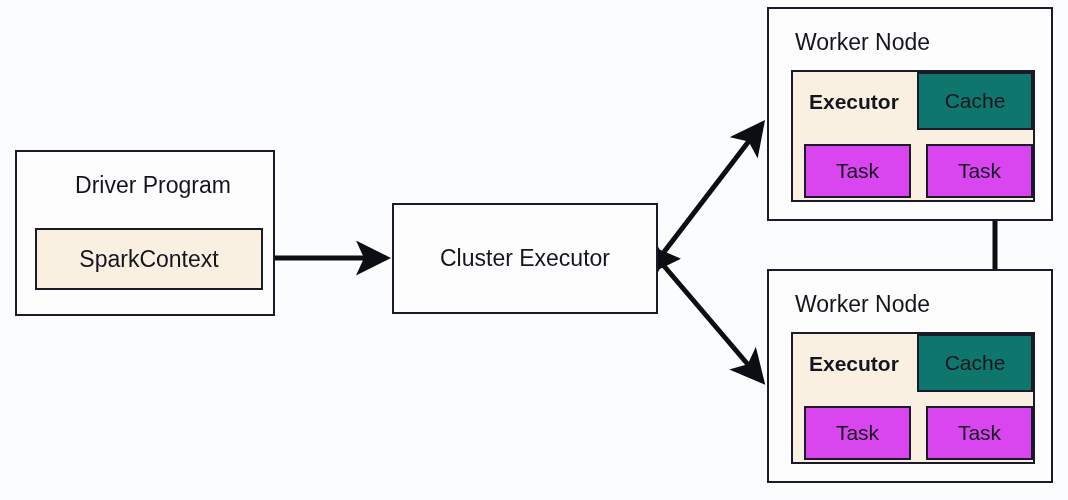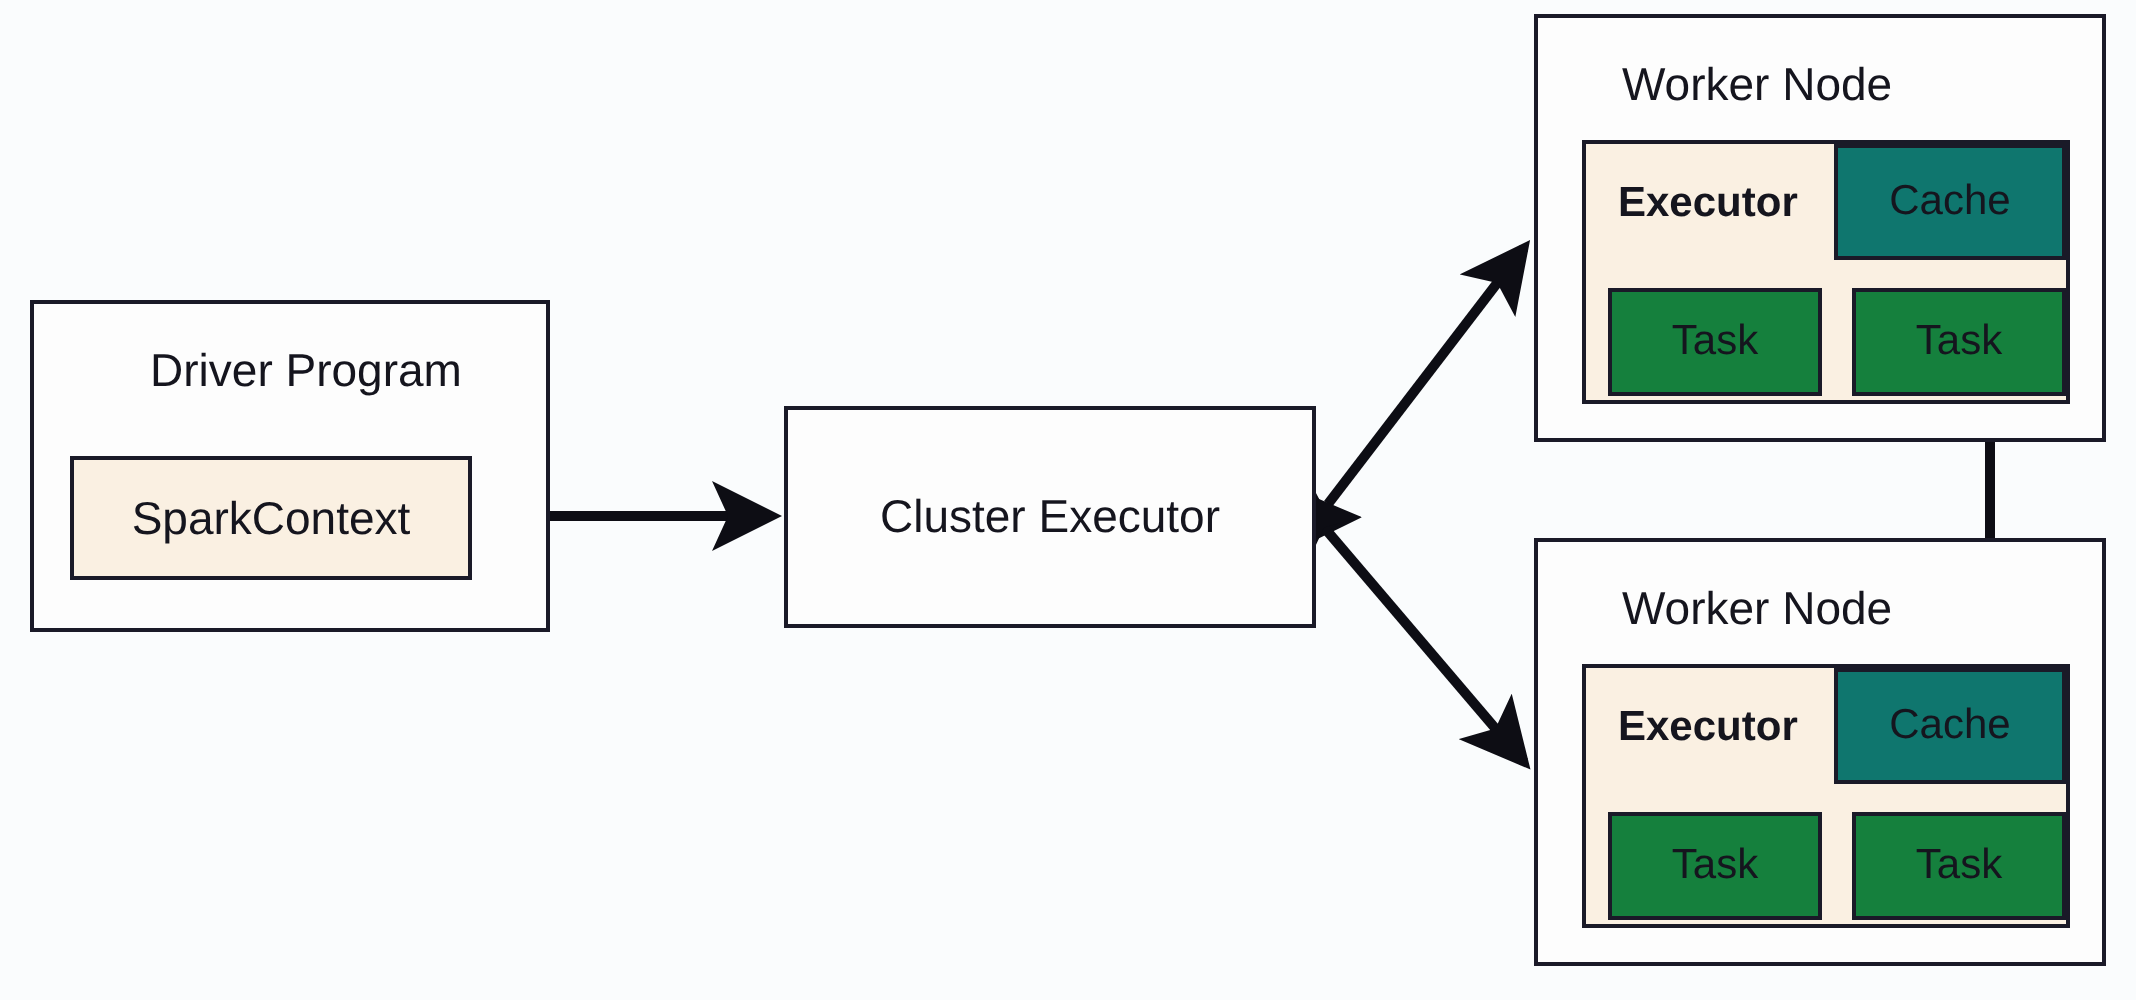--- a/index.html
+++ b/index.html
@@ -91,7 +91,7 @@
   .worker-node-title {
     top: 20px;
     font-size: 23px;
-    padding-left: 42px;
+    padding-left: 26px;
     text-align: left;
   }
   .executor {

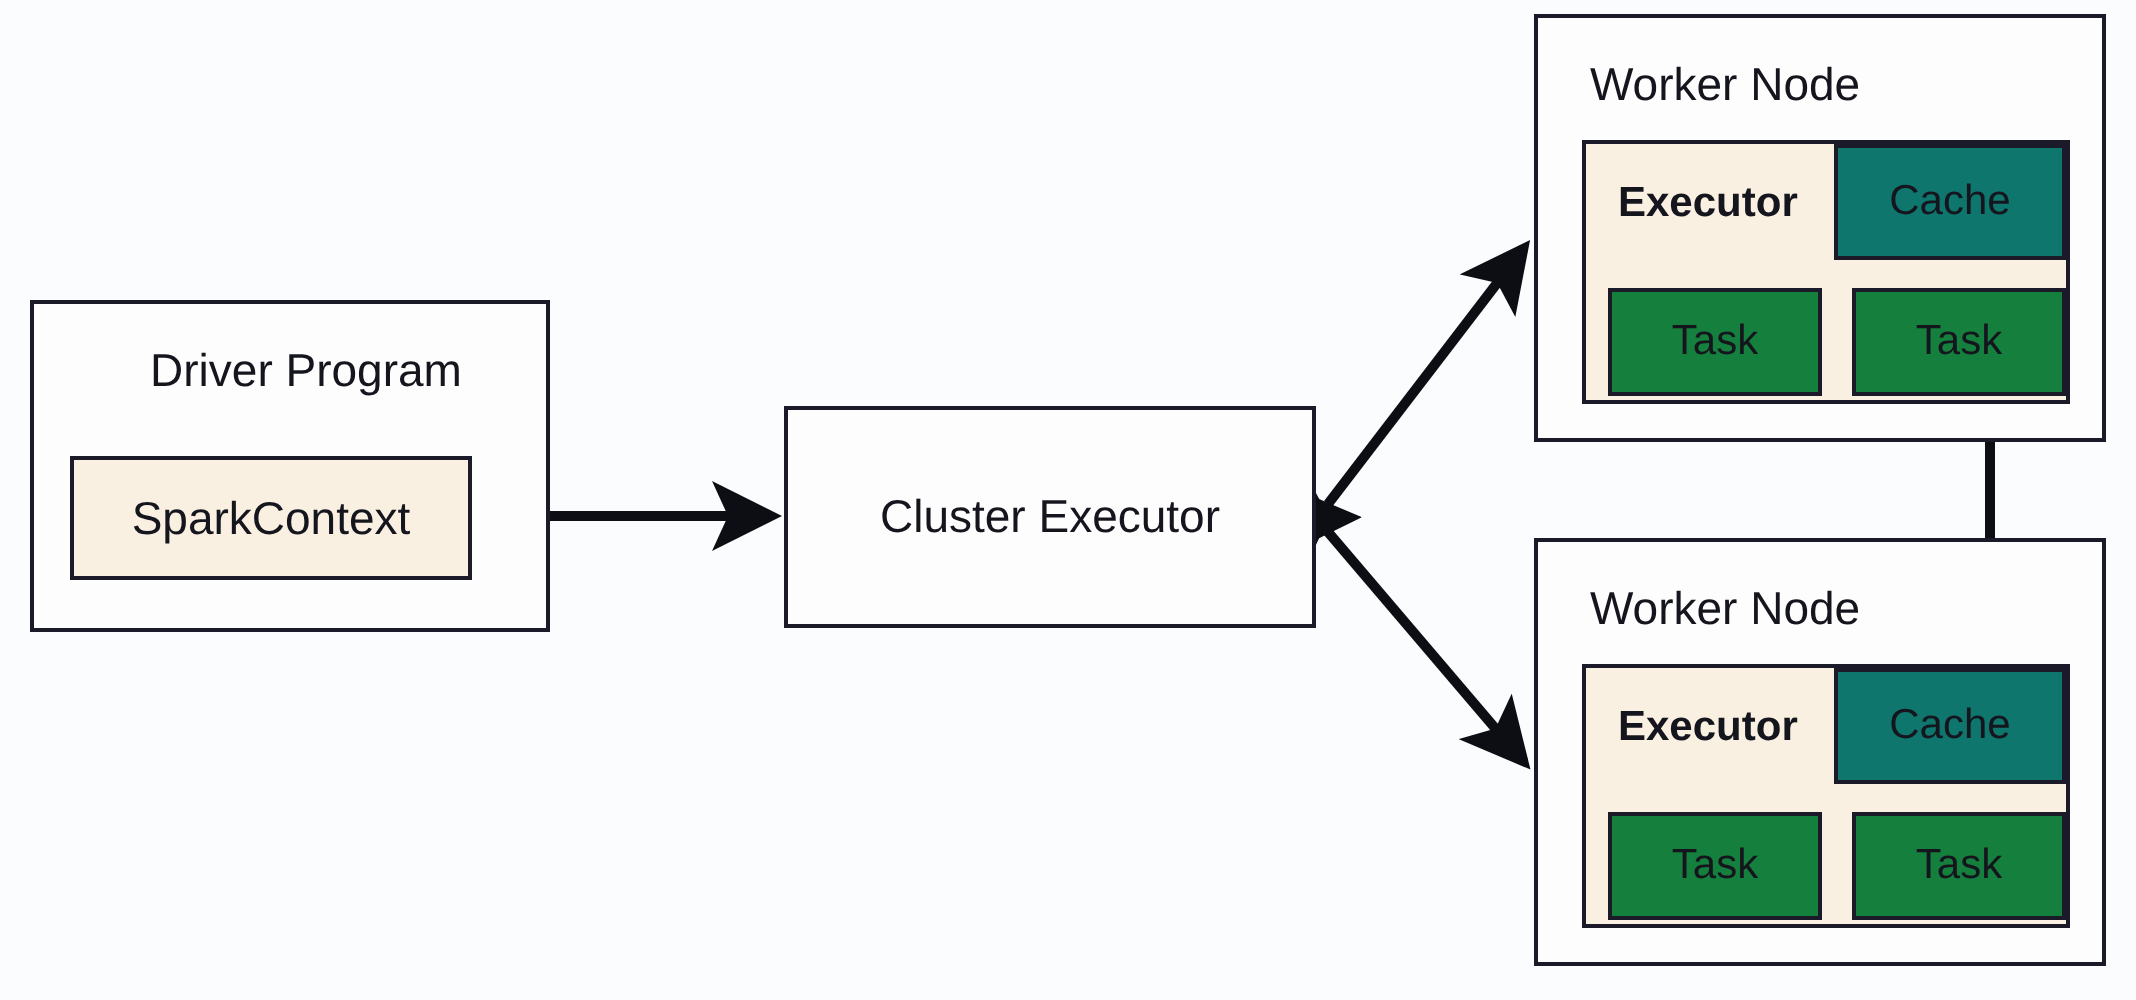--- a/index.html
+++ b/index.html
@@ -134,7 +134,7 @@
     width: 107px;
     height: 54px;
     border: 2.5px solid #1a1a28;
-    background: #15803d;
+    background: #d946ef;
     display: flex;
     align-items: center;
     justify-content: center;

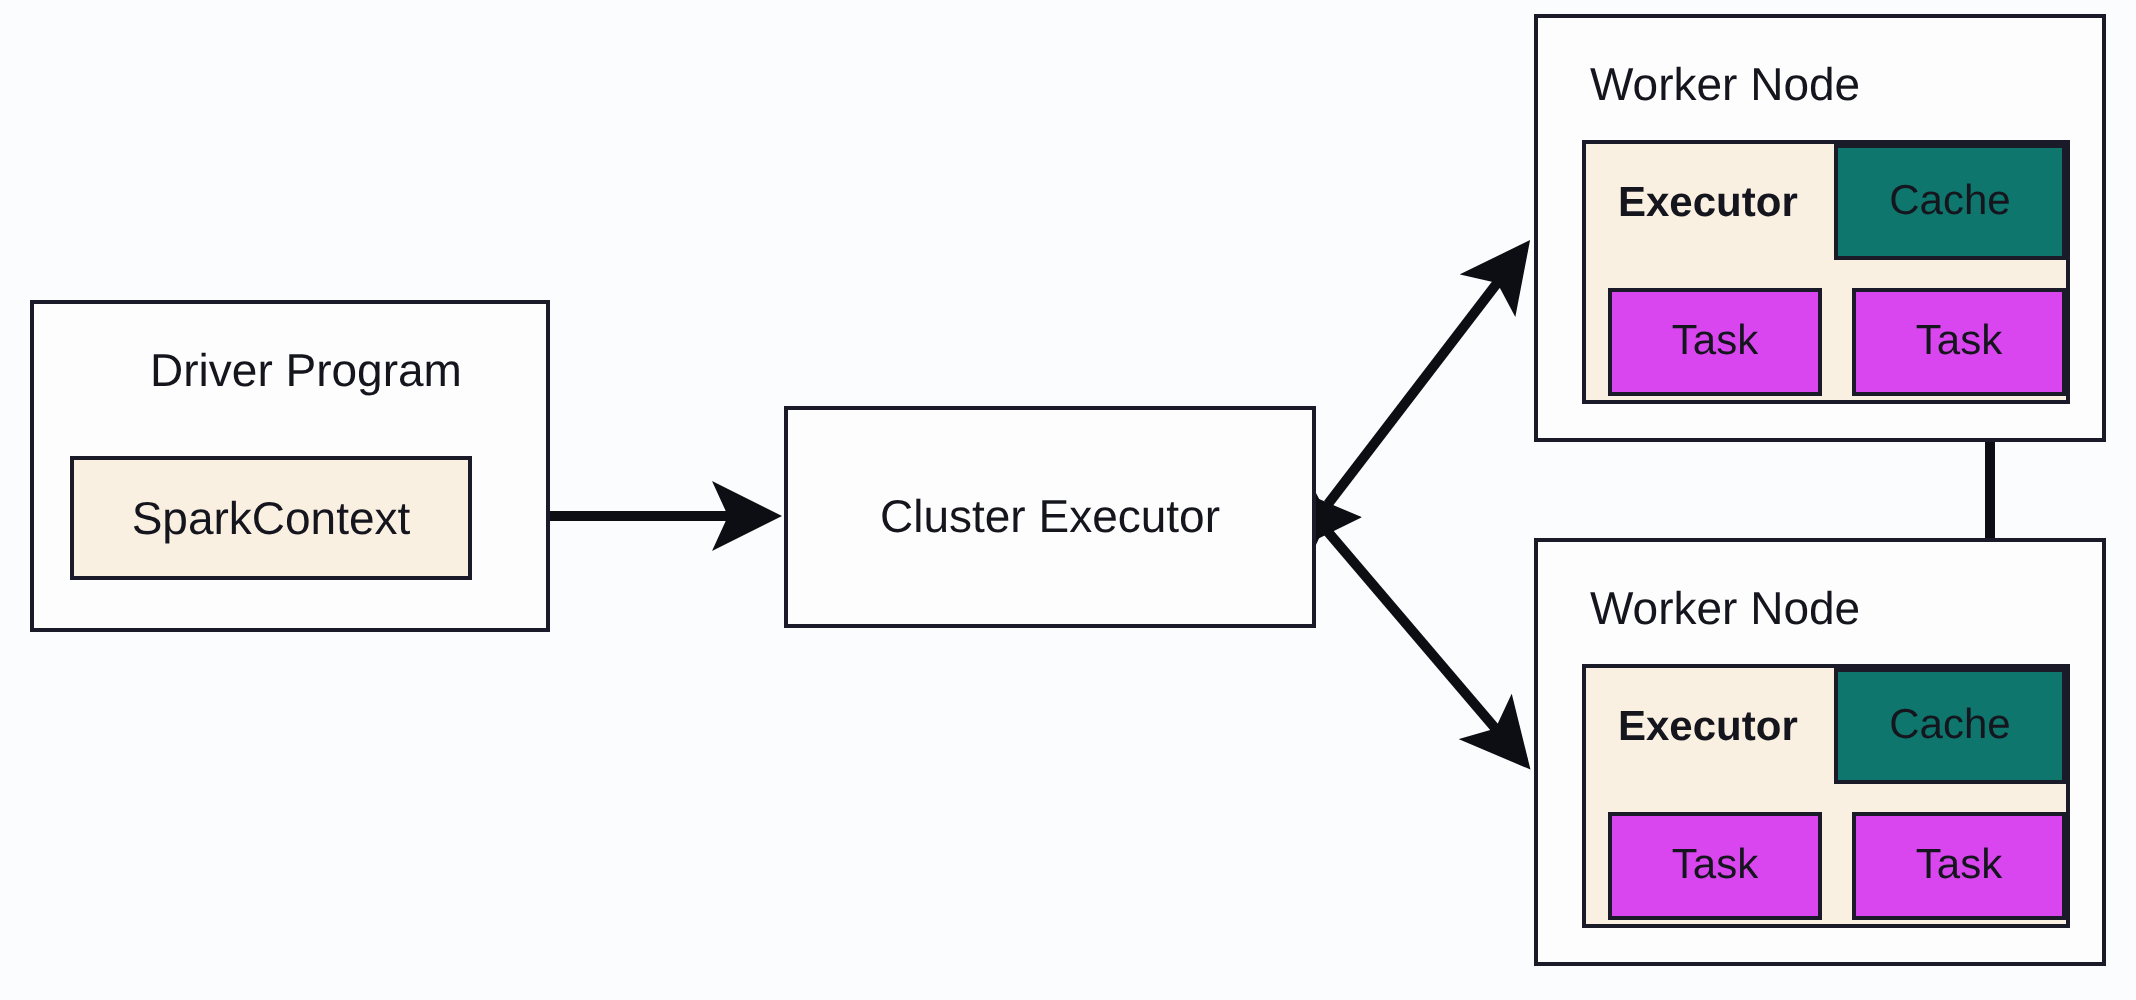--- a/index.html
+++ b/index.html
@@ -64,7 +64,7 @@
   #spark-context {
     left: 35px;
     top: 228px;
-    width: 201px;
+    width: 228px;
     height: 62px;
     font-size: 23px;
     color: #15151e;

